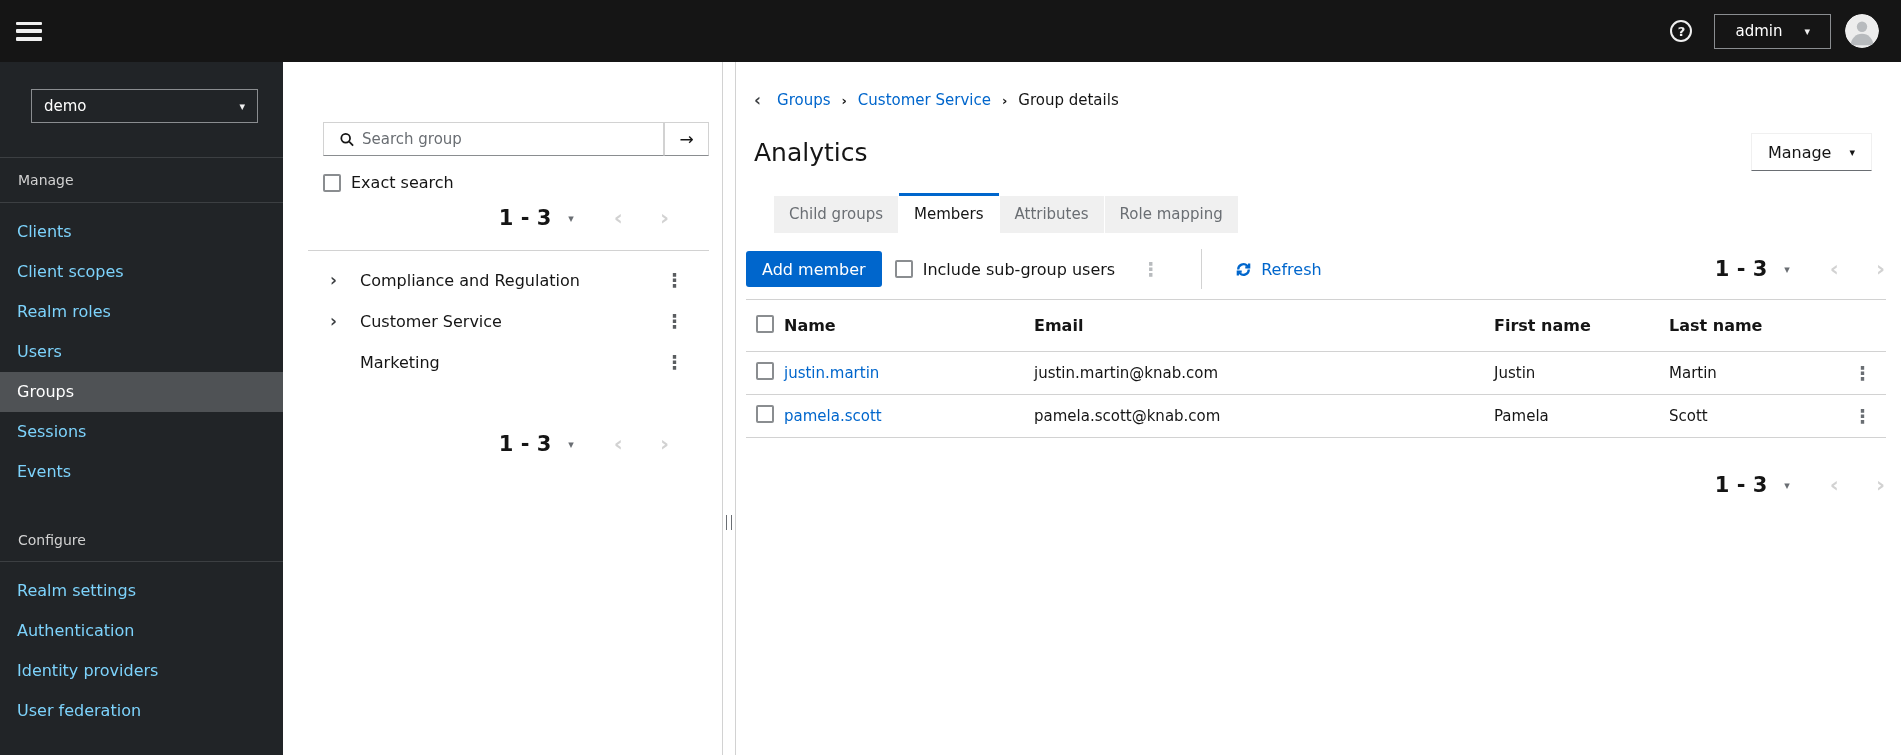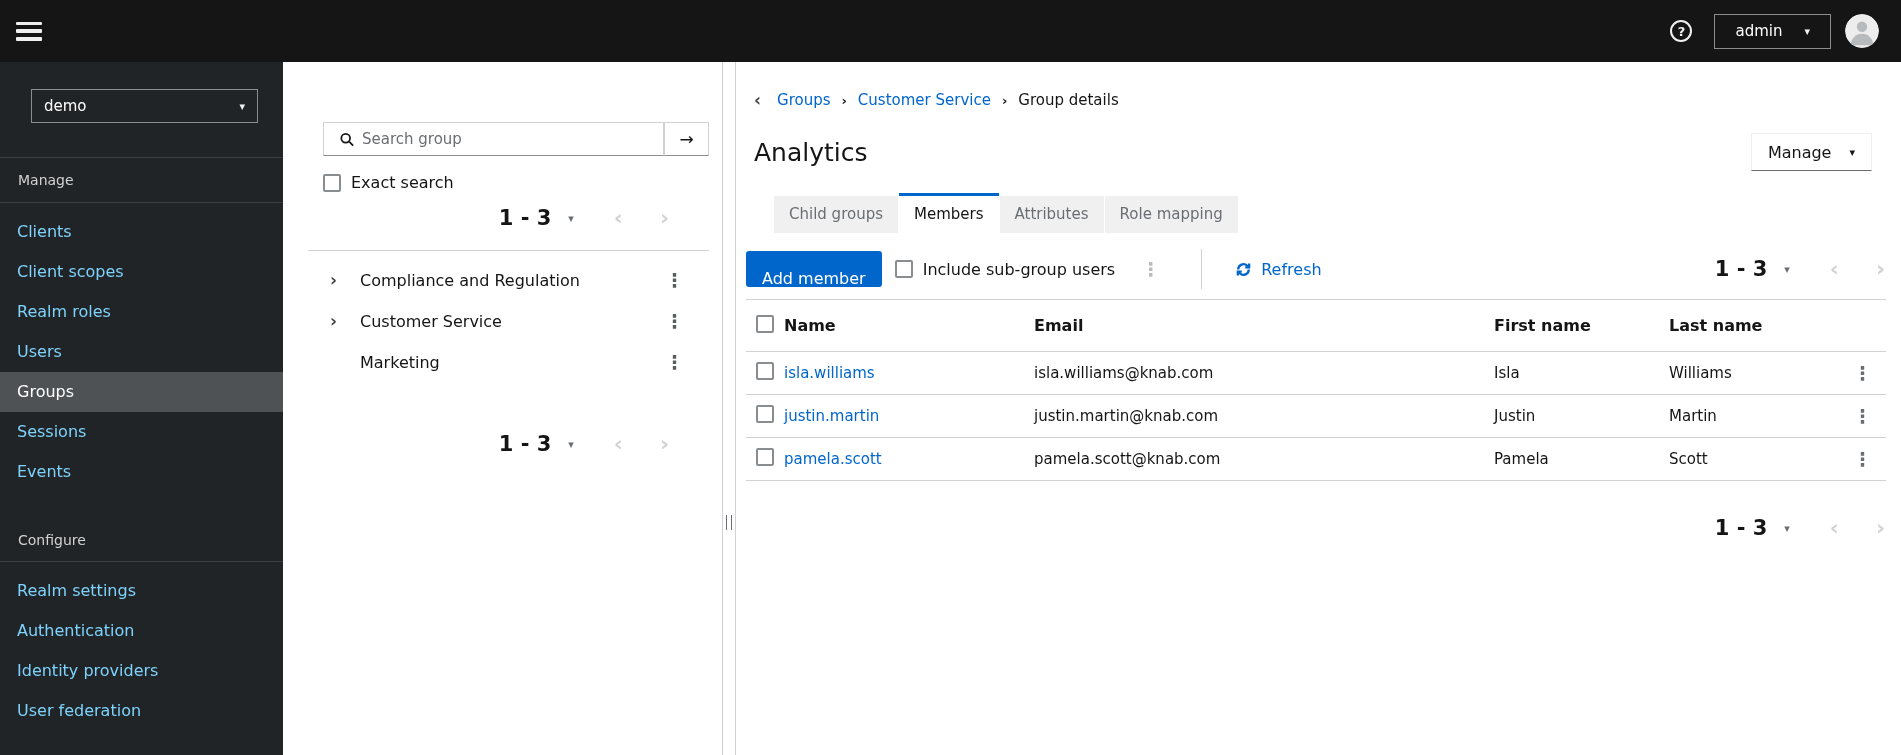--- a/index.html
+++ b/index.html
@@ -112,7 +112,7 @@
 
   .toolbar { margin: 13px 16px 0 10px; height: 46px; display: flex; align-items: center; }
   .btn-primary { background: #0066cc; color: #ffffff; border: none; border-radius: 3px;
-    font: inherit; font-size: 16px; padding: 18px 16px; height: 36px; cursor: pointer; }
+    font: inherit; font-size: 16px; padding: 8px 16px; height: 36px; cursor: pointer; }
   .include-group { display: flex; align-items: center; margin-left: 13px; }
   .include-group label { margin-left: 10px; font-size: 16px; cursor: pointer; white-space: nowrap; }
   .toolbar-kebab { margin-left: 26px; color: #b8bbbe; font-size: 19px; font-weight: bold; cursor: pointer; line-height: 1; }

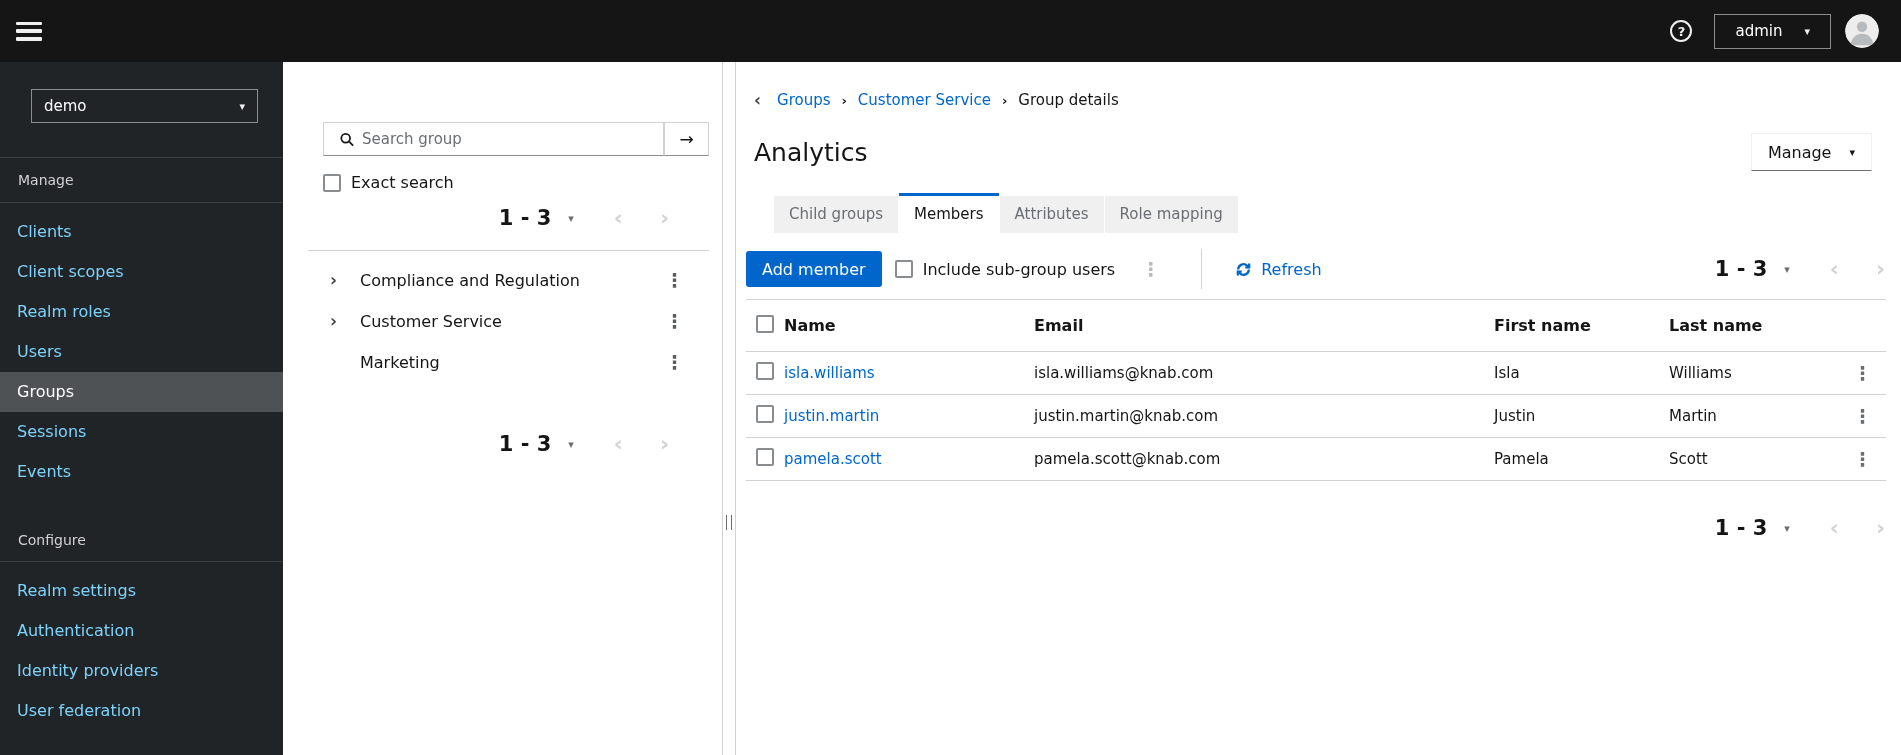--- a/index.html
+++ b/index.html
@@ -312,14 +312,6 @@
     <tbody>
       <tr>
         <td class="cell-cbx"><span class="cbx"></span></td>
-        <td><a class="row-link">isla.williams</a></td>
-        <td>isla.williams@knab.com</td>
-        <td>Isla</td>
-        <td>Williams</td>
-        <td class="cell-kebab"><span class="row-kebab">⋮</span></td>
-      </tr>
-      <tr>
-        <td class="cell-cbx"><span class="cbx"></span></td>
         <td><a class="row-link">justin.martin</a></td>
         <td>justin.martin@knab.com</td>
         <td>Justin</td>

